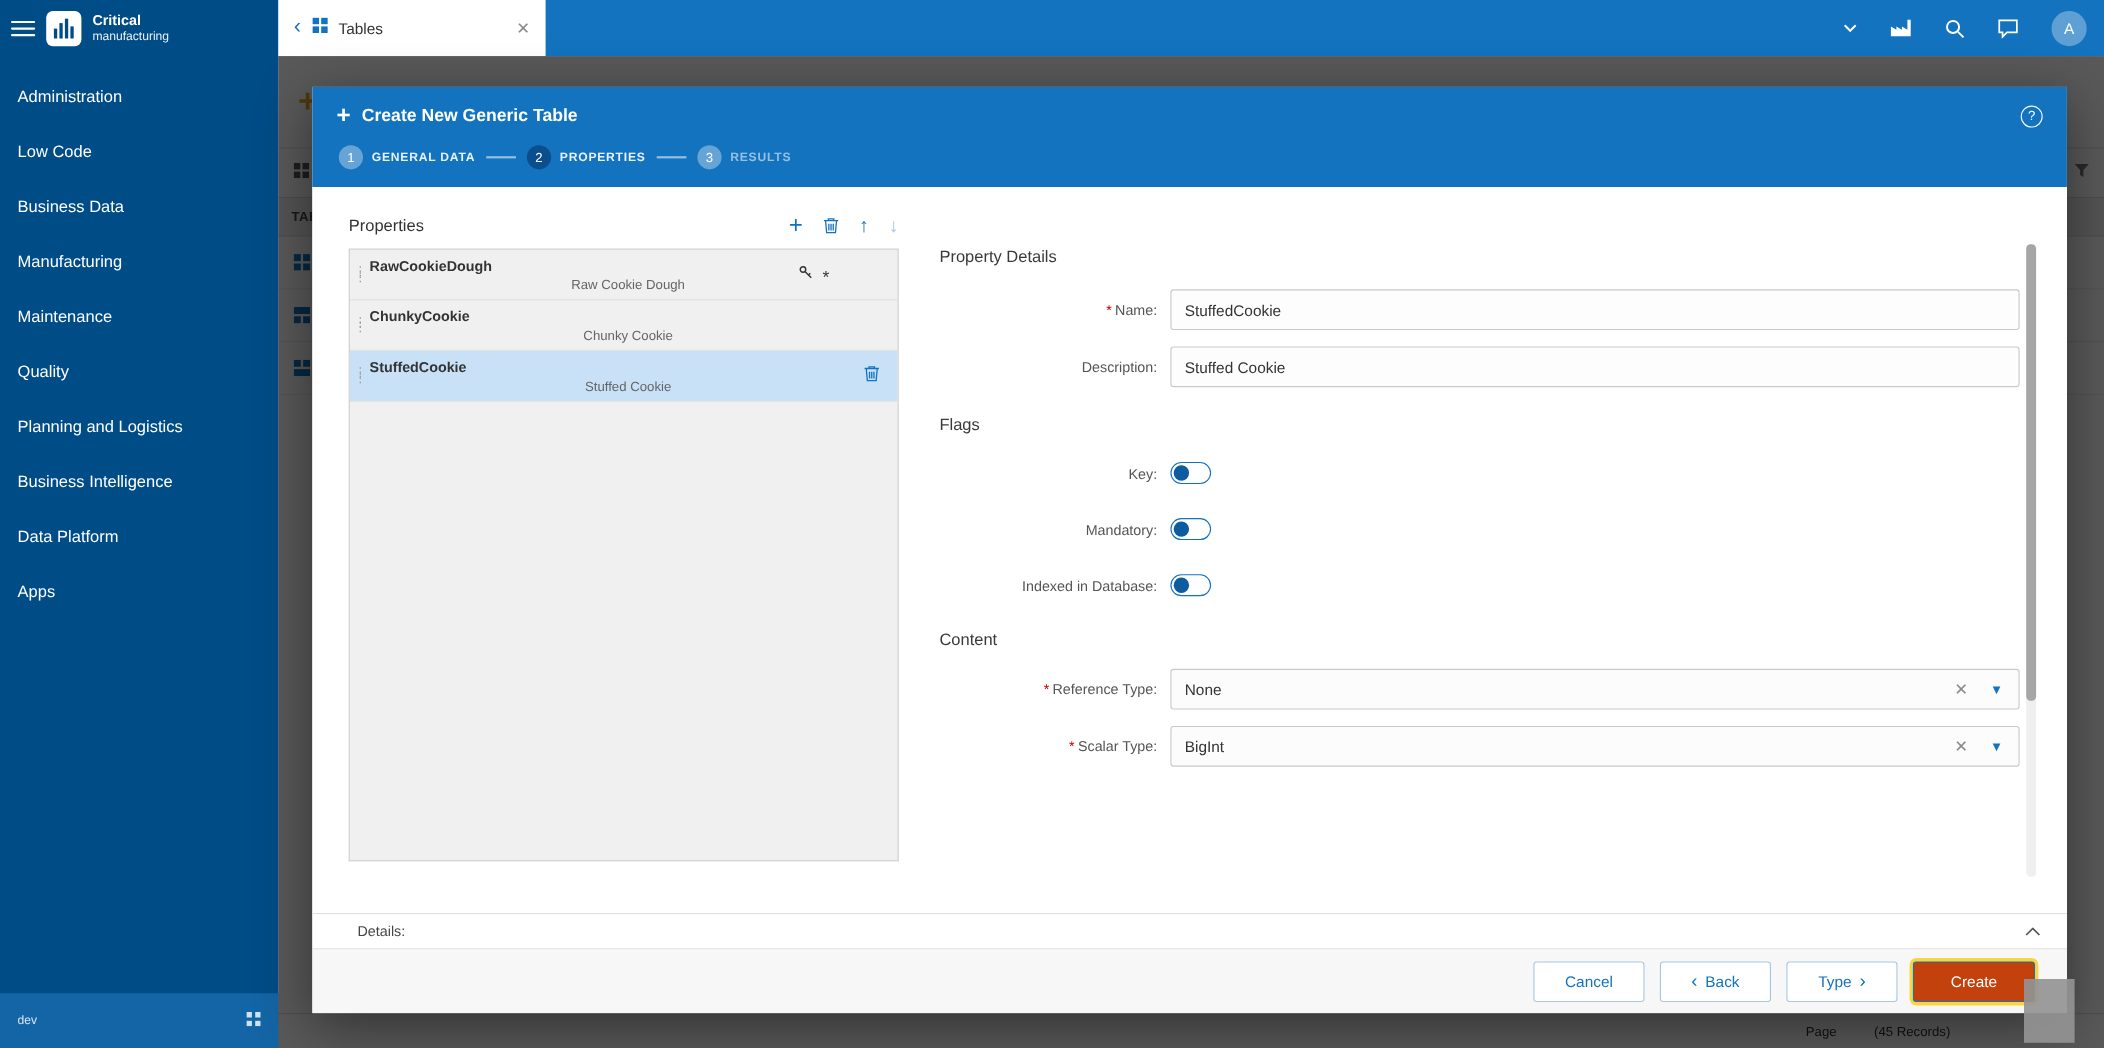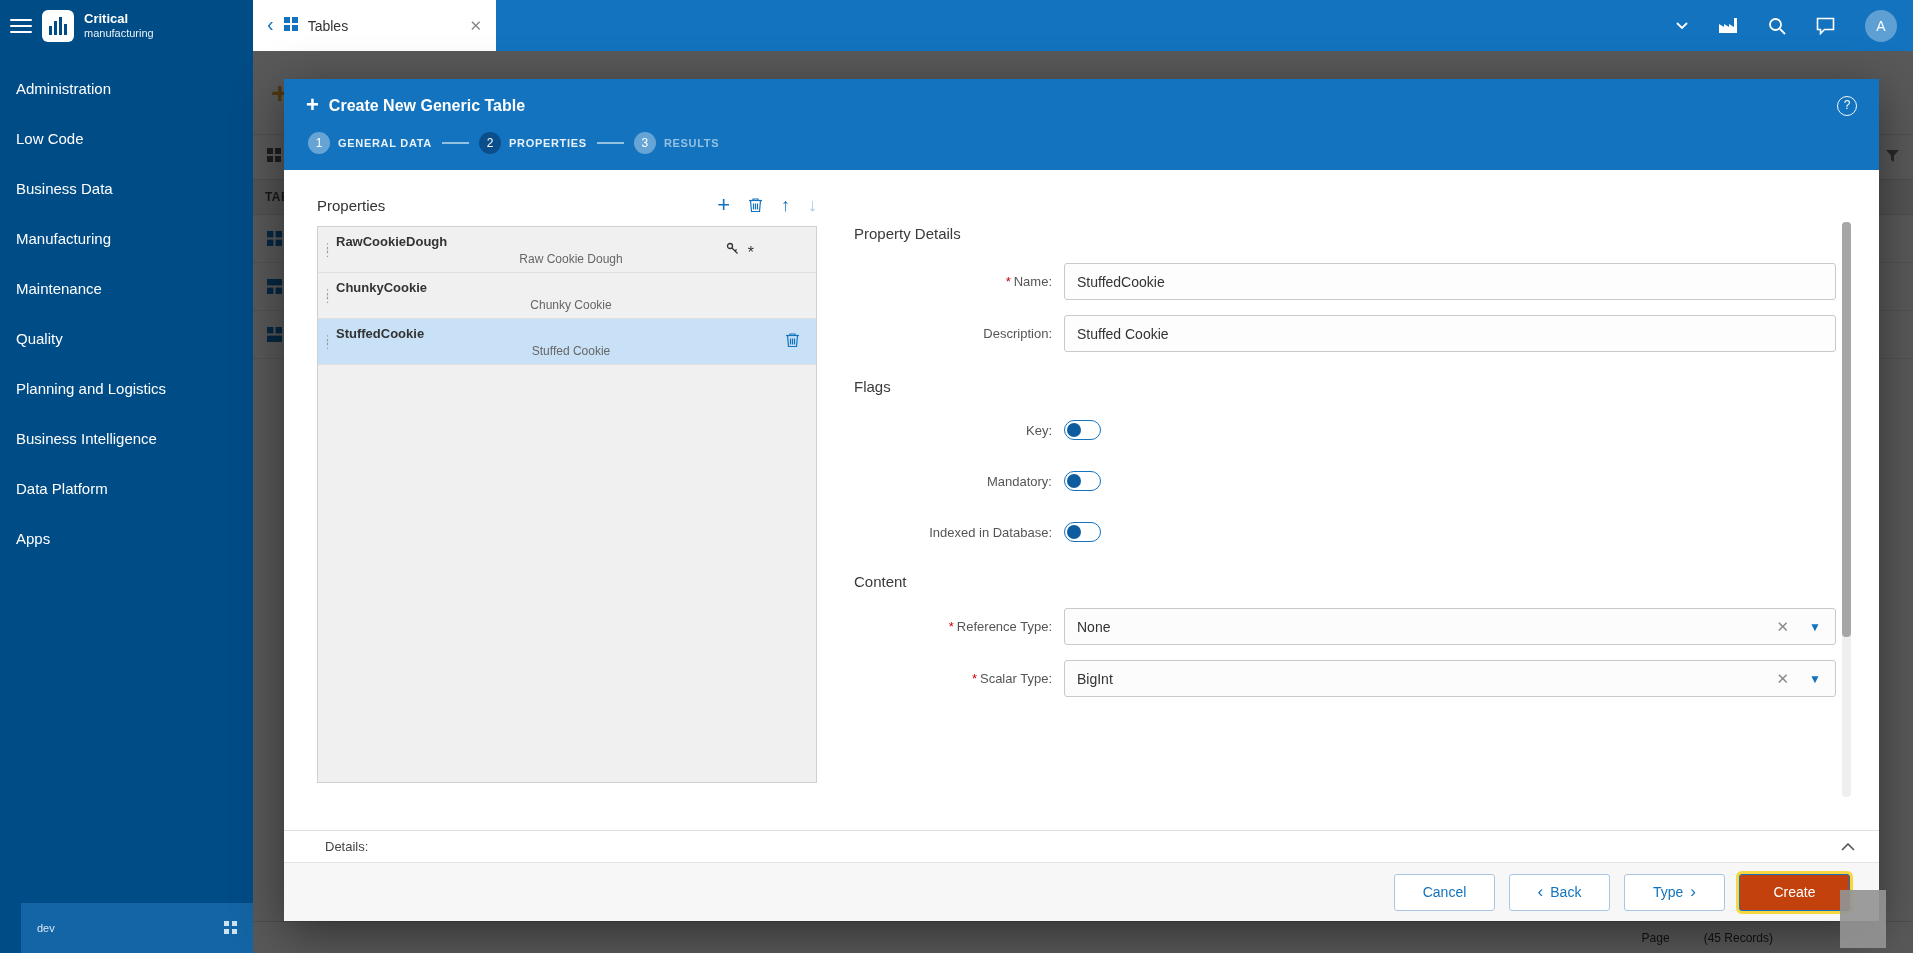--- a/index.html
+++ b/index.html
@@ -19,7 +19,7 @@
   .logo-text .light { font-size:11px; font-weight:300; opacity:.92; display:block; }
   .nav { padding-top:13px; }
   .nav-item { height:50px; line-height:50px; padding:0 16px; font-size:15px; cursor:pointer; white-space:nowrap; }
-  .sidebar-footer { position:absolute; bottom:0; left:0; right:0; height:50px; background:#1465A5; display:flex; align-items:center; justify-content:space-between; padding:0 16px; font-size:11px; color:#D9E8F6;margin-left:21px; }
+  .sidebar-footer { position:absolute; bottom:0; left:0; right:0; height:50px; background:#1465A5; display:flex; align-items:center; justify-content:space-between; padding:0 16px; font-size:11px; color:#D9E8F6; }
 
   
   .topbar { position:absolute; left:253px; top:0; right:0; height:51px; background:#1373BE; z-index:5; display:flex; align-items:center; }

